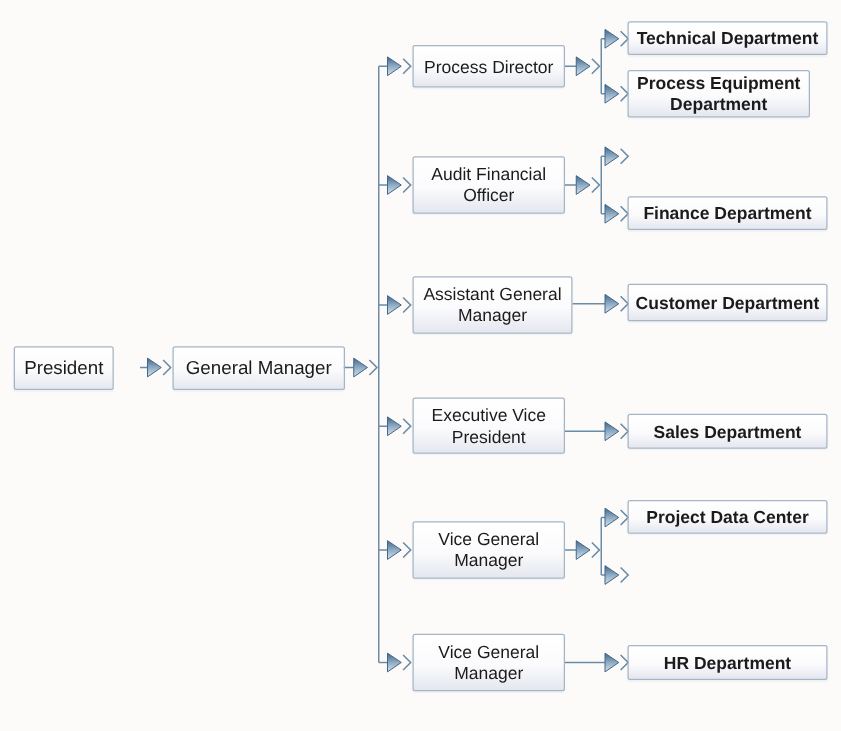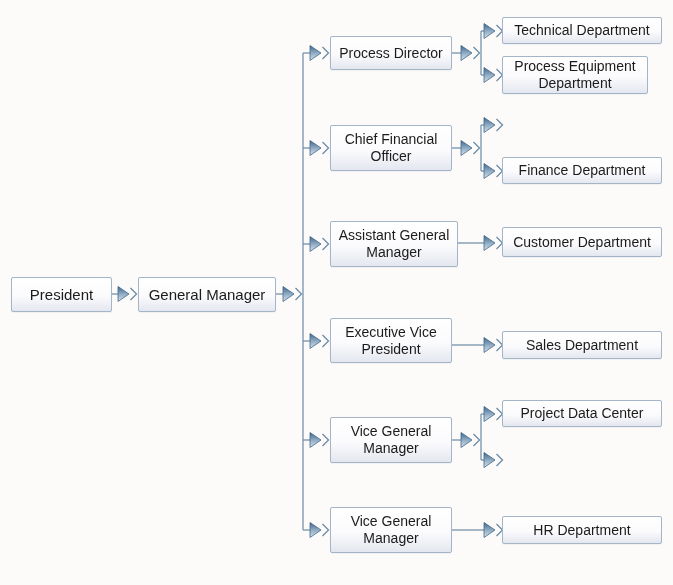--- a/index.html
+++ b/index.html
@@ -37,7 +37,7 @@
   }
   .lvl-root { font-size: 15px; }
   .lvl-branch { font-size: 14px; }
-  .lvl-leaf { font-size: 14px; }
+  .lvl-leaf { font-size: 14px; font-weight: bold; }
   .cline { stroke: #6b8ba6; stroke-width: 1.2; fill: none; }
 </style>
 </head>

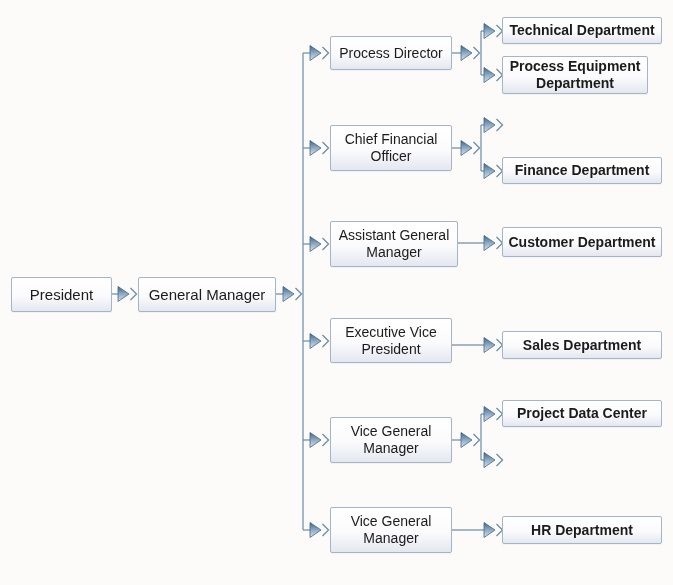--- a/index.html
+++ b/index.html
@@ -141,7 +141,7 @@
     <span>Process Director</span>
   </div>
   <div class="node lvl-branch" style="left:330px;top:125px;width:122px;height:46px">
-    <span>Chief Financial Officer</span>
+    <span>Audit Financial Officer</span>
   </div>
   <div class="node lvl-branch" style="left:330px;top:221px;width:128px;height:46px">
     <span>Assistant General Manager</span>

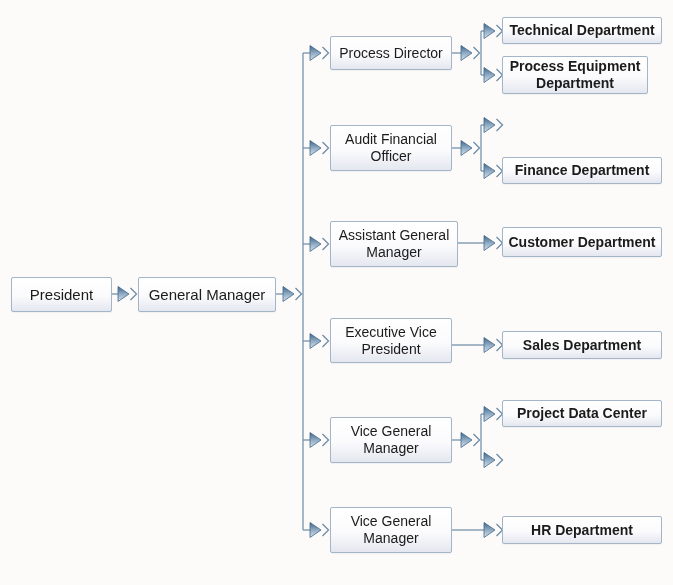--- a/index.html
+++ b/index.html
@@ -130,7 +130,7 @@
     </g>
   </svg>
 
-  <div class="node lvl-root" style="left:11px;top:277px;width:101px;height:35px">
+  <div class="node lvl-root" style="left:11px;top:277px;width:80px;height:35px">
     <span>President</span>
   </div>
   <div class="node lvl-root" style="left:138px;top:277px;width:138px;height:35px">

